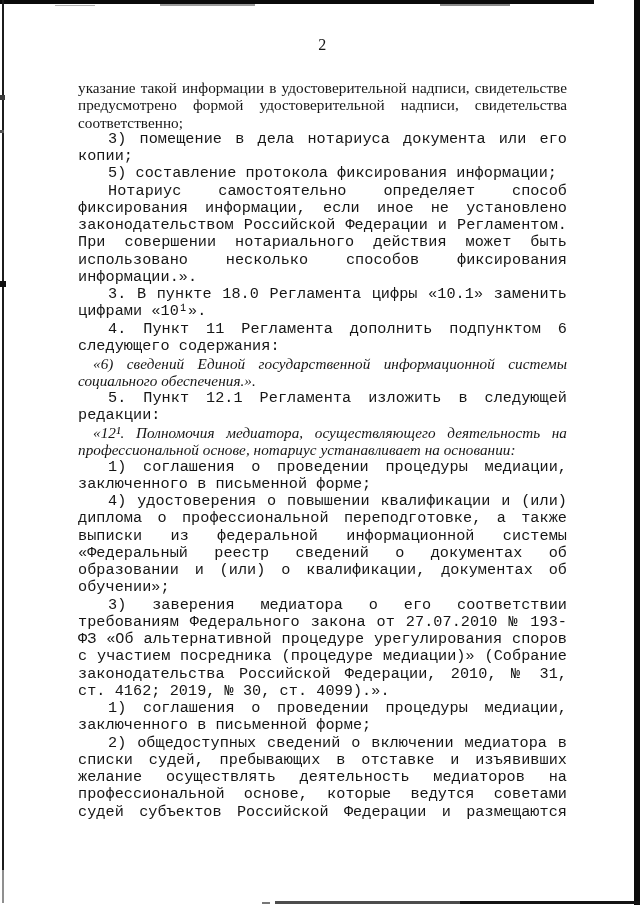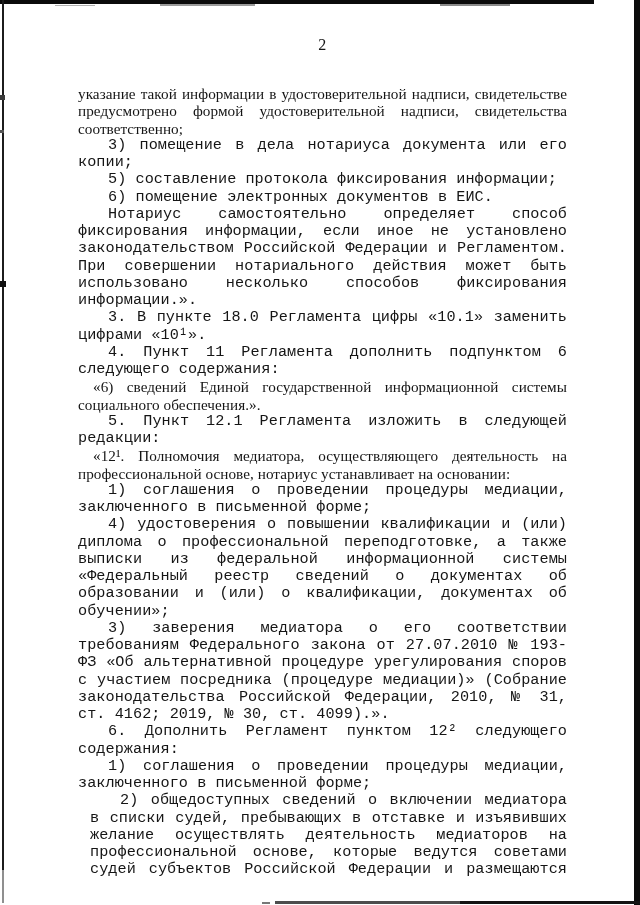--- a/index.html
+++ b/index.html
@@ -36,7 +36,7 @@
   }
   .doc-body {
     position:absolute;
-    top:85px; left:78px; width:489px;
+    top:79px; left:78px; width:489px;
     font-size:15.2px;
     line-height:17.25px;
     text-align:justify;

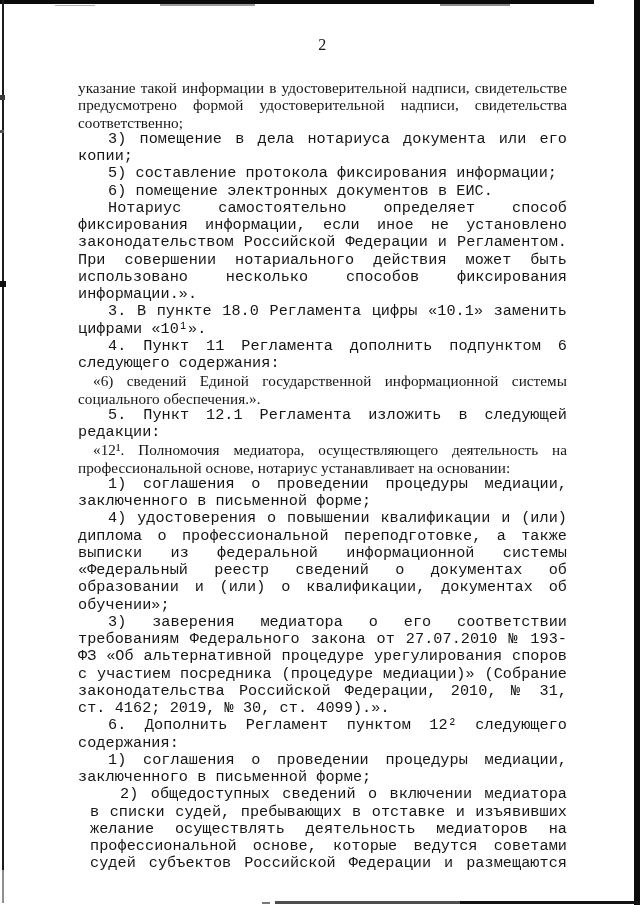--- a/index.html
+++ b/index.html
@@ -73,7 +73,6 @@
       <p class="indent-none">указание такой информации в удостоверительной надписи, свидетельстве предусмотрено формой удостоверительной надписи, свидетельства соответственно;</p>
       <p class="indent-std">3) помещение в дела нотариуса документа или его копии;</p>
       <p class="indent-std">5) составление протокола фиксирования информации;</p>
-      <p class="indent-std">6) помещение электронных документов в ЕИС.</p>
       <p class="indent-std">Нотариус самостоятельно определяет способ фиксирования информации, если иное не установлено законодательством Российской Федерации и Регламентом. При совершении нотариального действия может быть использовано несколько способов фиксирования информации.».</p>
       <p class="indent-std">3. В пункте 18.0 Регламента цифры «10.1» заменить цифрами «10¹».</p>
       <p class="indent-std">4. Пункт 11 Регламента дополнить подпунктом 6 следующего содержания:</p>

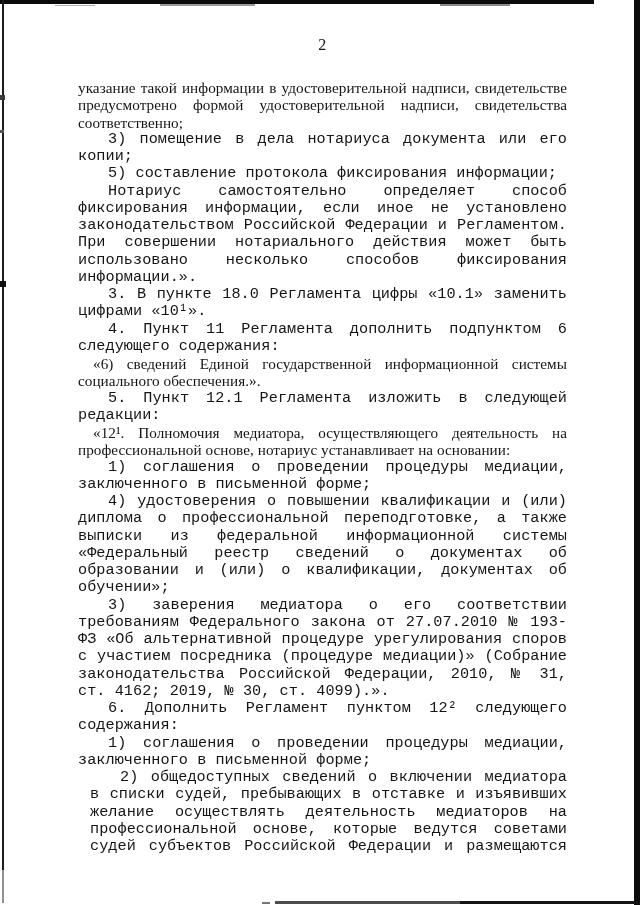--- a/index.html
+++ b/index.html
@@ -45,7 +45,7 @@
   .doc-body p { margin:0; padding:0; }
   .doc-body p.indent-none  { text-indent:0; }
   .doc-body p.indent-std   { text-indent:30px;font-family:Liberation Mono, monospace; }
-  .doc-body p.indent-quote { text-indent:15px; }
+  .doc-body p.indent-quote { text-indent:15px;font-style:italic; }
   .doc-body p:last-child { text-align-last:justify;margin-left:12px; }
 </style>
 </head>

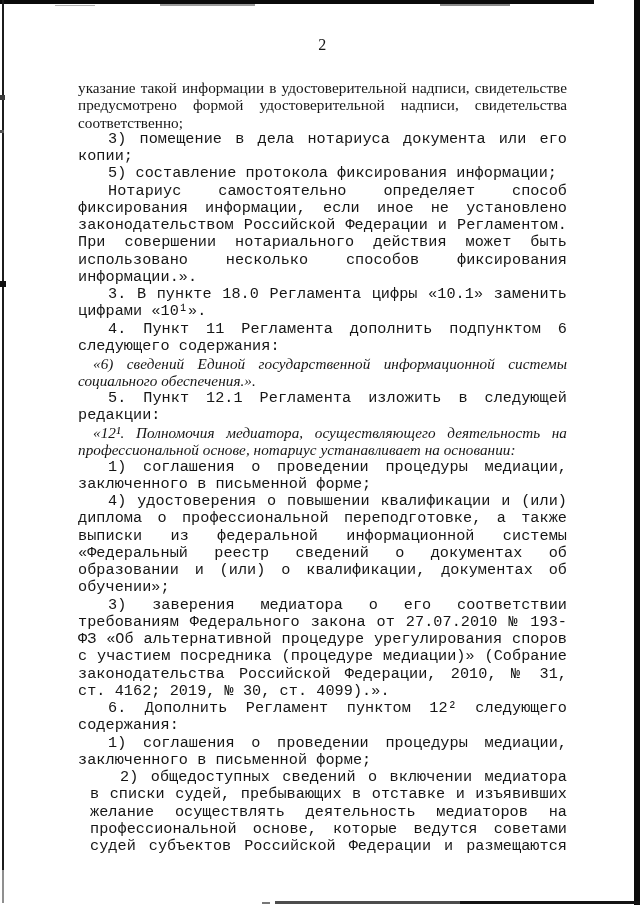--- a/index.html
+++ b/index.html
@@ -82,7 +82,6 @@
       <p class="indent-std">1) соглашения о проведении процедуры медиации, заключенного в письменной форме;</p>
       <p class="indent-std">4) удостоверения о повышении квалификации и (или) диплома о профессиональной переподготовке, а также выписки из федеральной информационной системы «Федеральный реестр сведений о документах об образовании и (или) о квалификации, документах об обучении»;</p>
       <p class="indent-std">3) заверения медиатора о его соответствии требованиям Федерального закона от 27.07.2010 № 193-ФЗ «Об альтернативной процедуре урегулирования споров с участием посредника (процедуре медиации)» (Собрание законодательства Российской Федерации, 2010, № 31, ст. 4162; 2019, № 30, ст. 4099).».</p>
-      <p class="indent-std">6. Дополнить Регламент пунктом 12² следующего содержания:</p>
       <p class="indent-std">1) соглашения о проведении процедуры медиации, заключенного в письменной форме;</p>
       <p class="indent-std">2) общедоступных сведений о включении медиатора в списки судей, пребывающих в отставке и изъявивших желание осуществлять деятельность медиаторов на профессиональной основе, которые ведутся советами судей субъектов Российской Федерации и размещаются</p>
     </div>

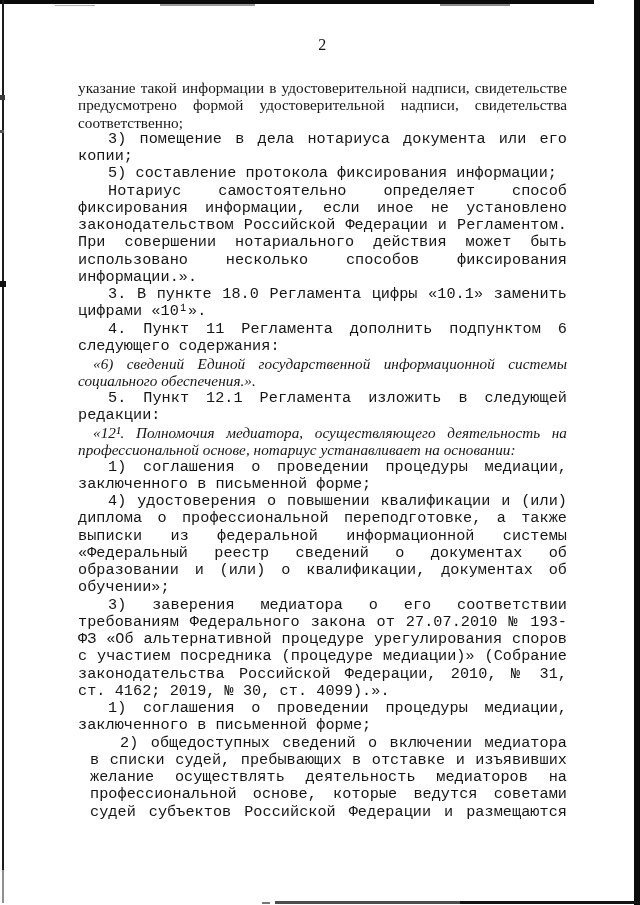--- a/index.html
+++ b/index.html
@@ -46,7 +46,7 @@
   .doc-body p.indent-none  { text-indent:0; }
   .doc-body p.indent-std   { text-indent:30px;font-family:Liberation Mono, monospace; }
   .doc-body p.indent-quote { text-indent:15px;font-style:italic; }
-  .doc-body p:last-child { text-align-last:justify;margin-left:12px; }
+  .doc-body p:last-child { text-align-last:justify; }
 </style>
 </head>
 <body>

